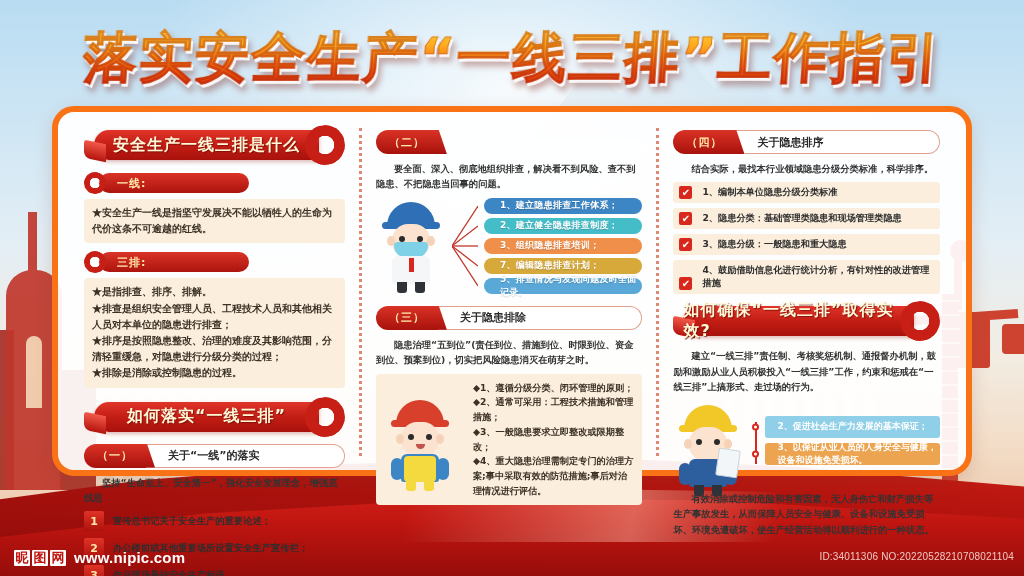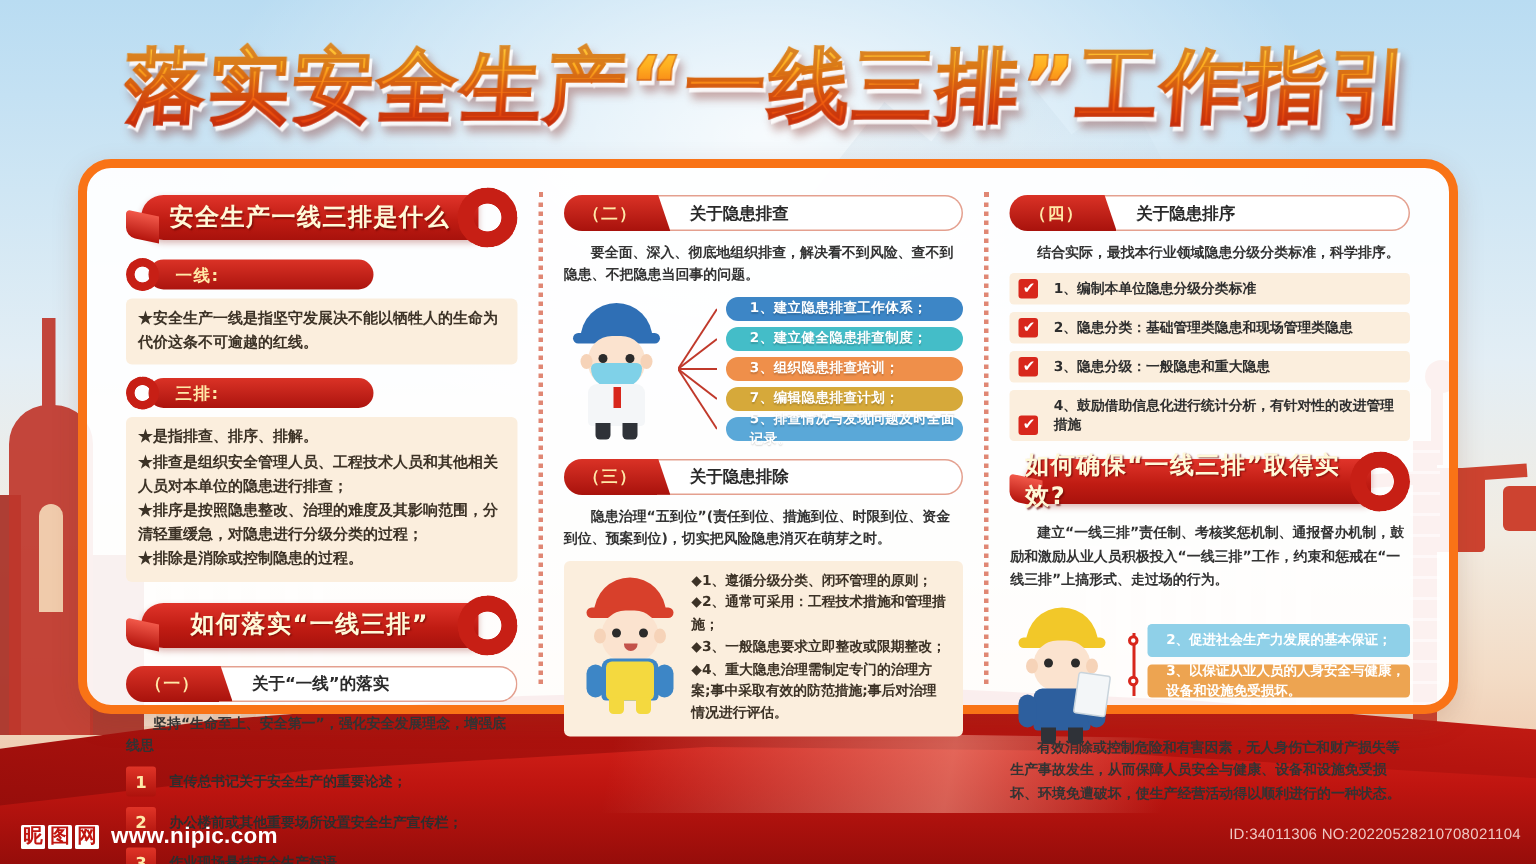--- a/index.html
+++ b/index.html
@@ -374,7 +374,6 @@
 
     <div class="sec">
       <div class="sec-num">（二）</div>
-      <div class="sec-body">关于隐患排查</div>
     </div>
     <div class="para">要全面、深入、彻底地组织排查，解决看不到风险、查不到隐患、不把隐患当回事的问题。</div>
 

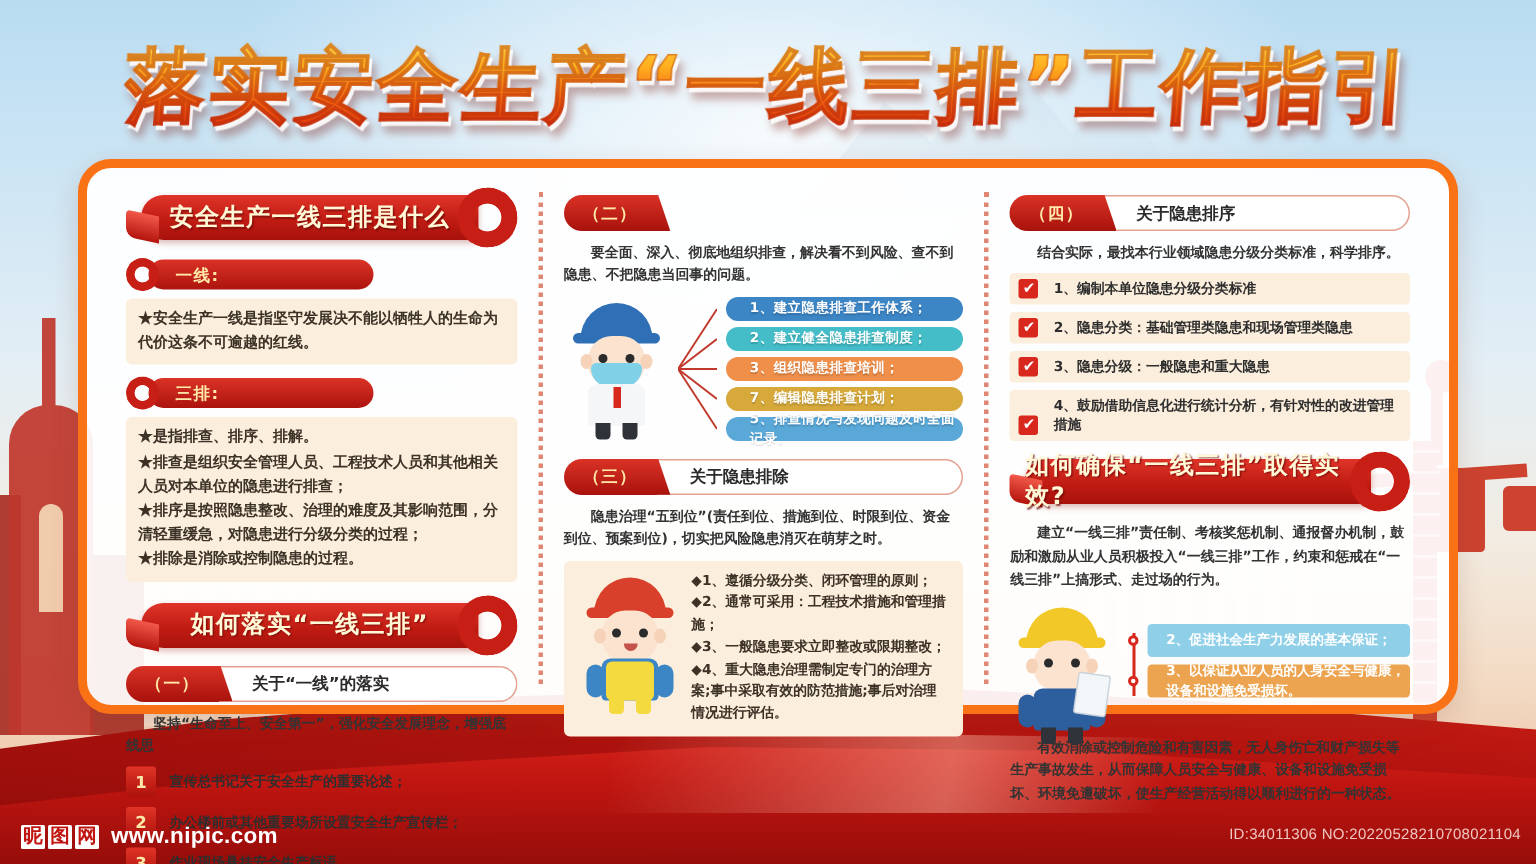--- a/index.html
+++ b/index.html
@@ -211,8 +211,9 @@
 
   
   .card-cream {
-    background: #fbeedd; border-radius: 4px; padding: 7px 9px; display: flex; gap: 6px;
+    background: #fbeedd; border-radius: 4px; padding: 7px 9px; display: flex; gap: 18px;
     margin-top: 4px;
+    align-items: center;
   }
   .dia-list { font-size: 9.2px; line-height: 1.6; color: #3c3226; font-weight: 700;
               font-family: "DejaVu Sans", sans-serif; }

